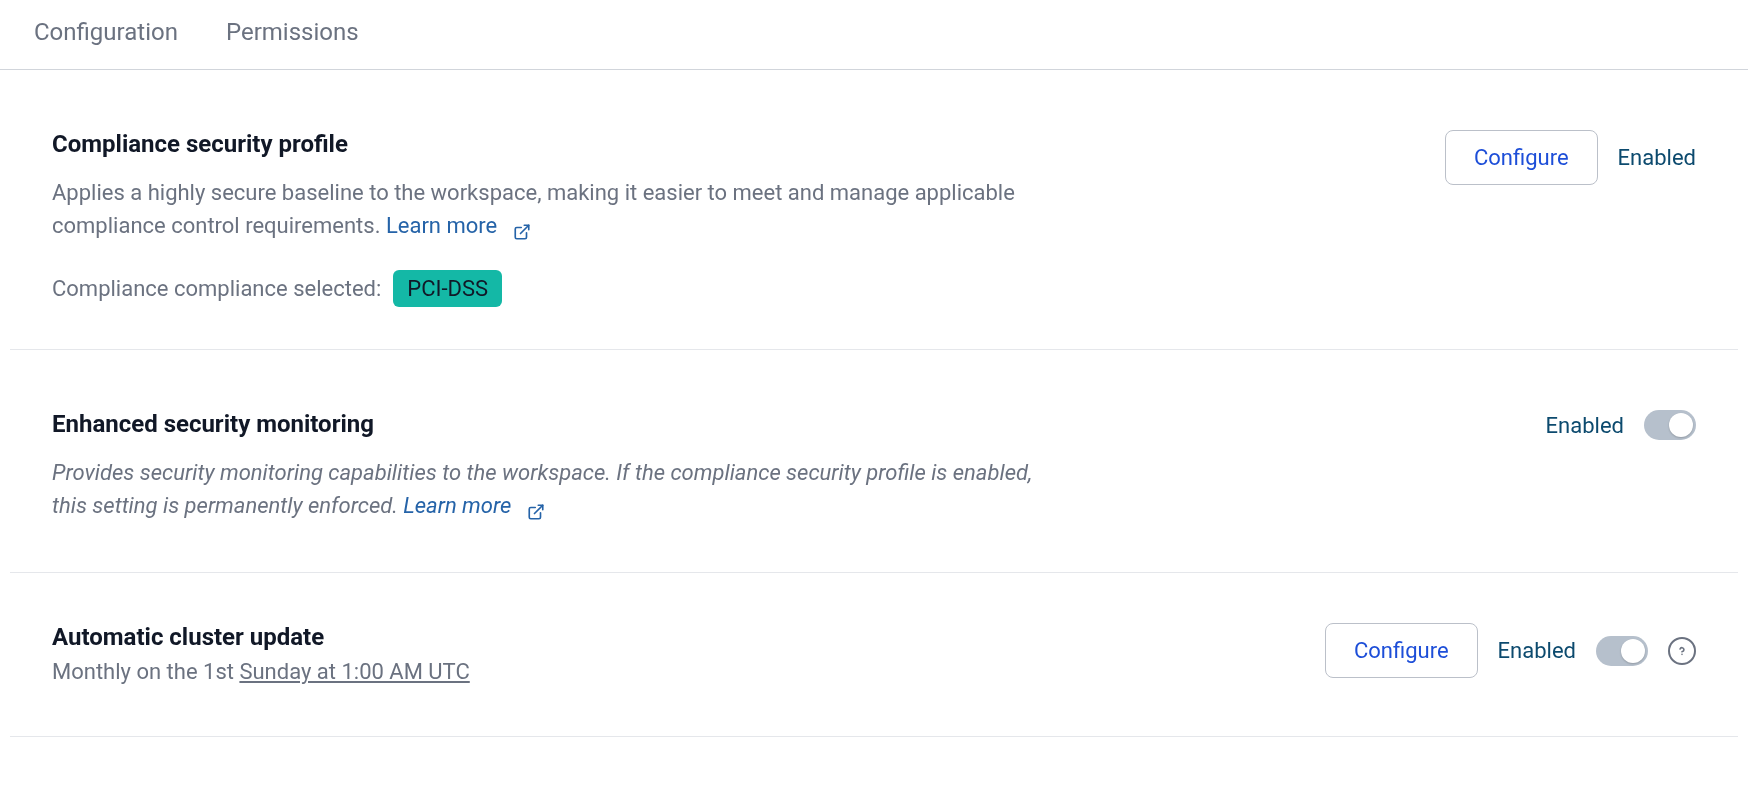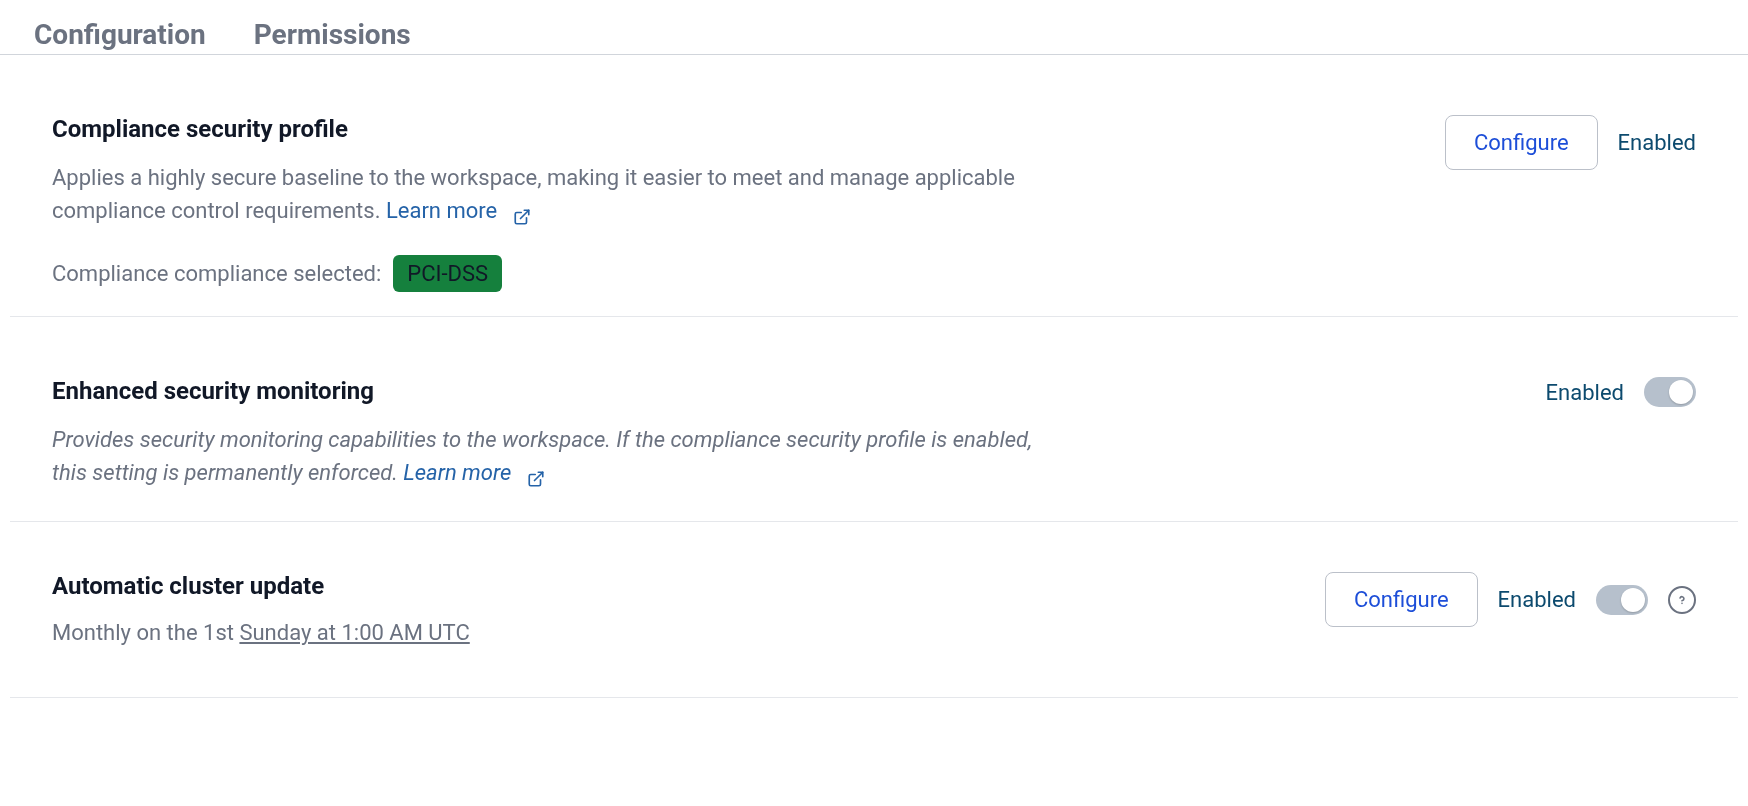--- a/index.html
+++ b/index.html
@@ -20,9 +20,9 @@
       padding: 0 10px;
     }
     .tab {
-      padding: 18px 24px 0;
-      font-size: 28px;
-      font-weight: 700;
+      padding: 18px 24px 20px;
+      font-size: 24px;
+      font-weight: 400;
       color: #6b7280;
       cursor: pointer;
       border-bottom: 4px solid transparent;

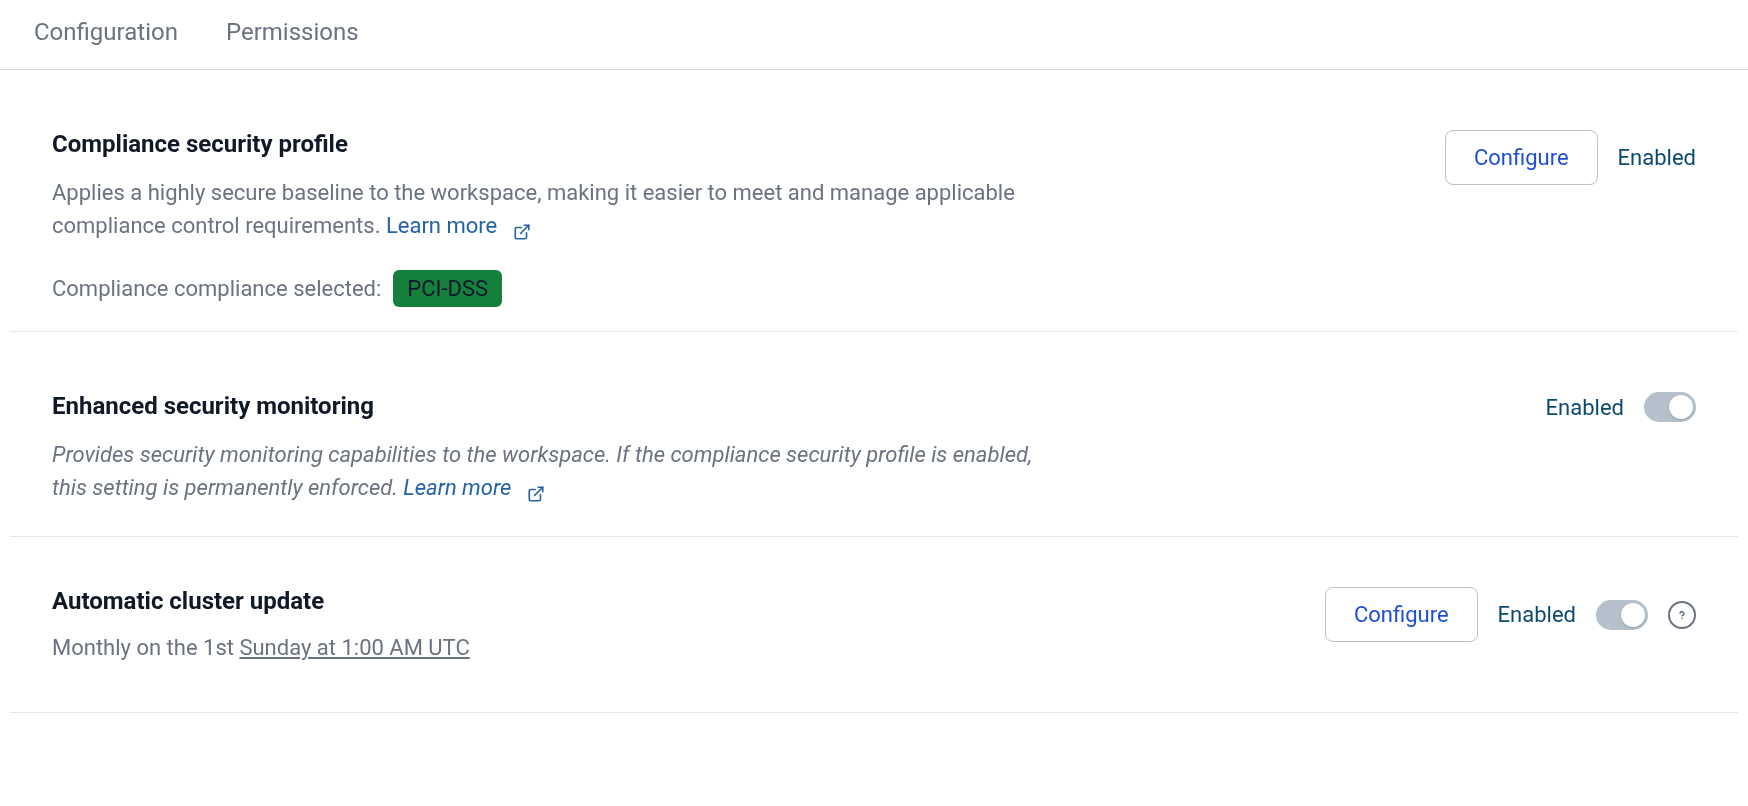--- a/index.html
+++ b/index.html
@@ -39,7 +39,7 @@
       display: flex;
       justify-content: space-between;
       align-items: flex-start;
-      padding: 60px 42px 24px;
+      padding: 60px 42px 42px;
       border-bottom: 1px solid #e5e7eb;
     }
     .section-left {

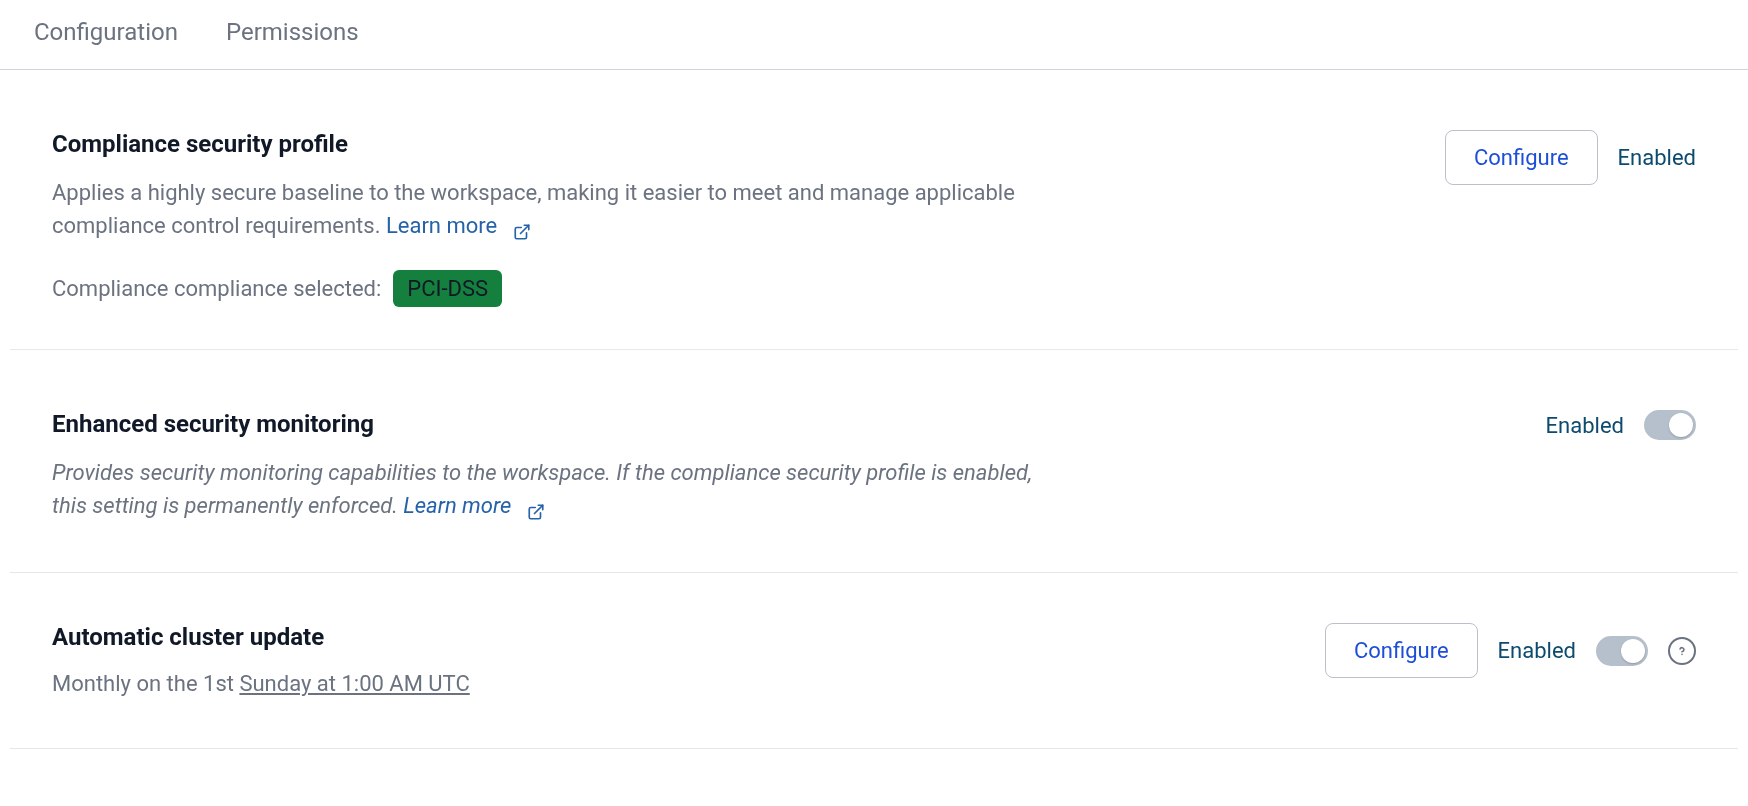--- a/index.html
+++ b/index.html
@@ -80,7 +80,7 @@
       color: #6b7280;
     }
     .tag {
-      background: #15803d;
+      background: #14b8a6;
       color: #111827;
       padding: 6px 14px;
       border-radius: 6px;

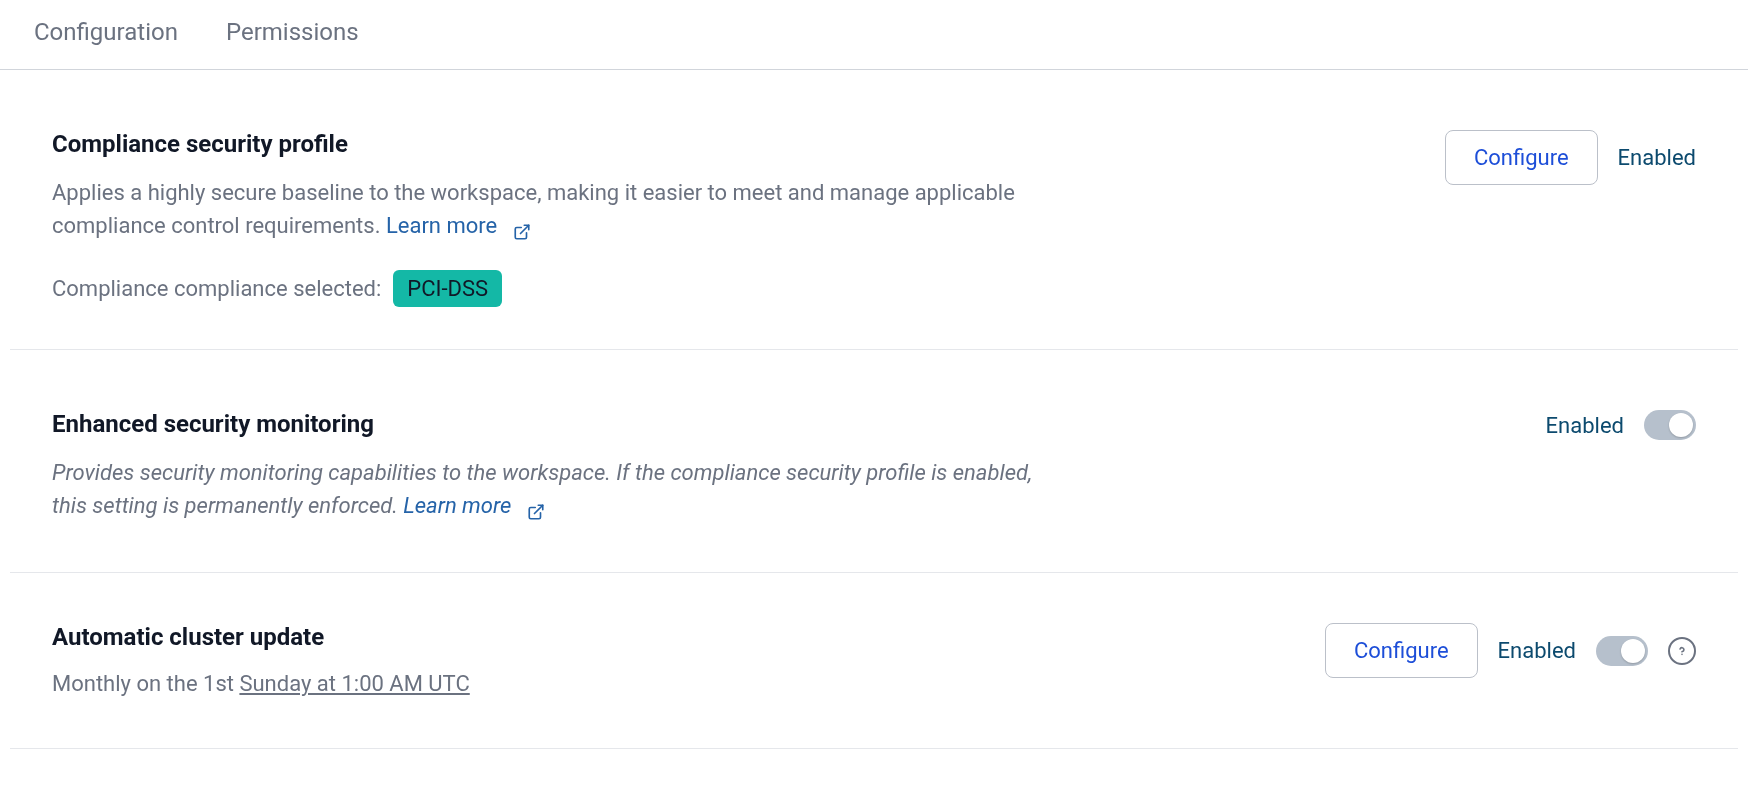--- a/index.html
+++ b/index.html
@@ -147,7 +147,7 @@
       cursor: pointer;
     }
     .section.compact .section-title {
-      margin-bottom: 20px;
+      margin-bottom: 8px;
     }
     .section.compact .schedule-text {
       margin-bottom: 12px;

